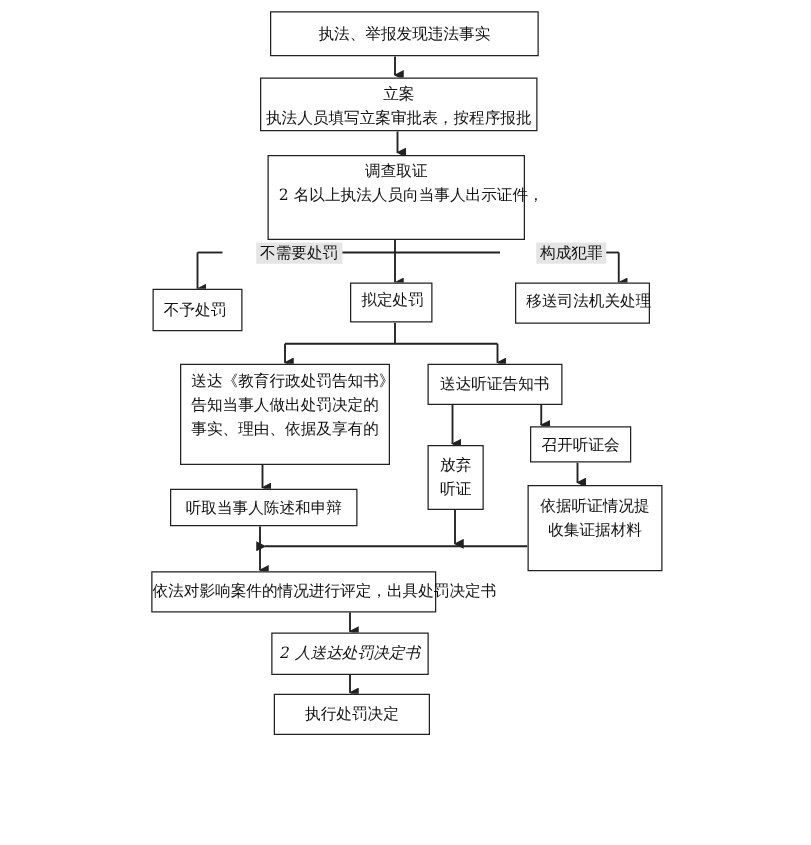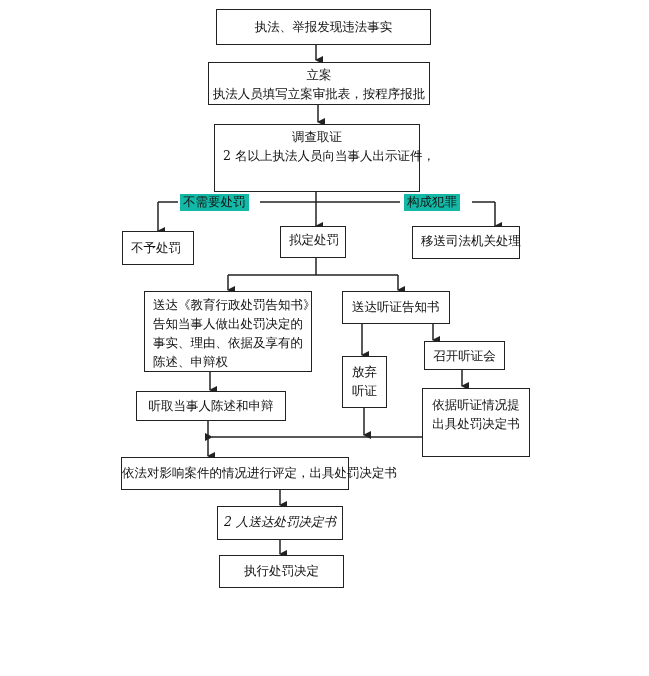--- a/index.html
+++ b/index.html
@@ -9,7 +9,7 @@
          background: #fff; font-size: 12.5px; line-height: 19px; }
   .box.center { text-align: center; }
   .box .line { display: block; white-space: nowrap; }
-  .lbl { position: absolute; font-size: 12.5px; white-space: nowrap; background: #14b8a6; padding: 0 3px; }
+  .lbl { position: absolute; font-size: 12.5px; white-space: nowrap; background: #e5e5e5; padding: 0 3px; margin-left: 25px; }
   svg.conn { position: absolute; left: 0; top: 0; }
 </style>
 </head>

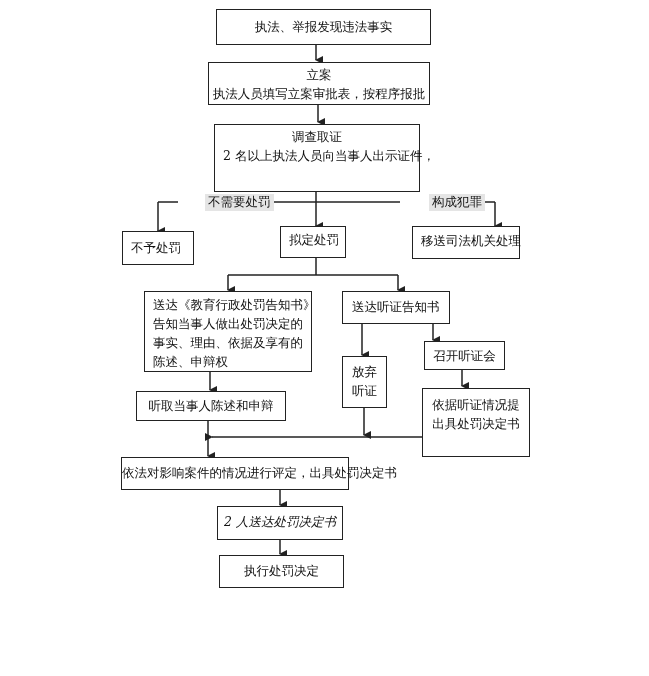--- a/index.html
+++ b/index.html
@@ -97,7 +97,6 @@
   <span class="line">送达《教育行政处罚告知书》</span>
   <span class="line">告知当事人做出处罚决定的</span>
   <span class="line">事实、理由、依据及享有的</span>
-  <span class="line">陈述、申辩权</span>
 </div>
 
 <div class="box" style="left:342px; top:291px; width:108px; height:33px; padding:5px 0 0 9px;">

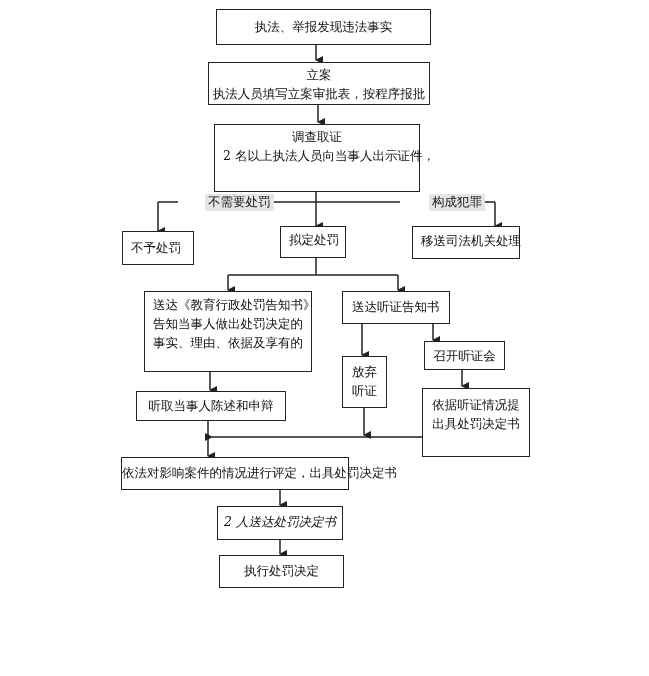--- a/index.html
+++ b/index.html
@@ -114,7 +114,7 @@
 
 <div class="box center" style="left:422px; top:388px; width:108px; height:69px; padding-top:6px;">
   <span class="line">依据听证情况提</span>
-  <span class="line">出具处罚决定书</span>
+  <span class="line">收集证据材料</span>
 </div>
 
 <div class="box center" style="left:136px; top:391px; width:150px; height:30px; padding-top:4px;">

